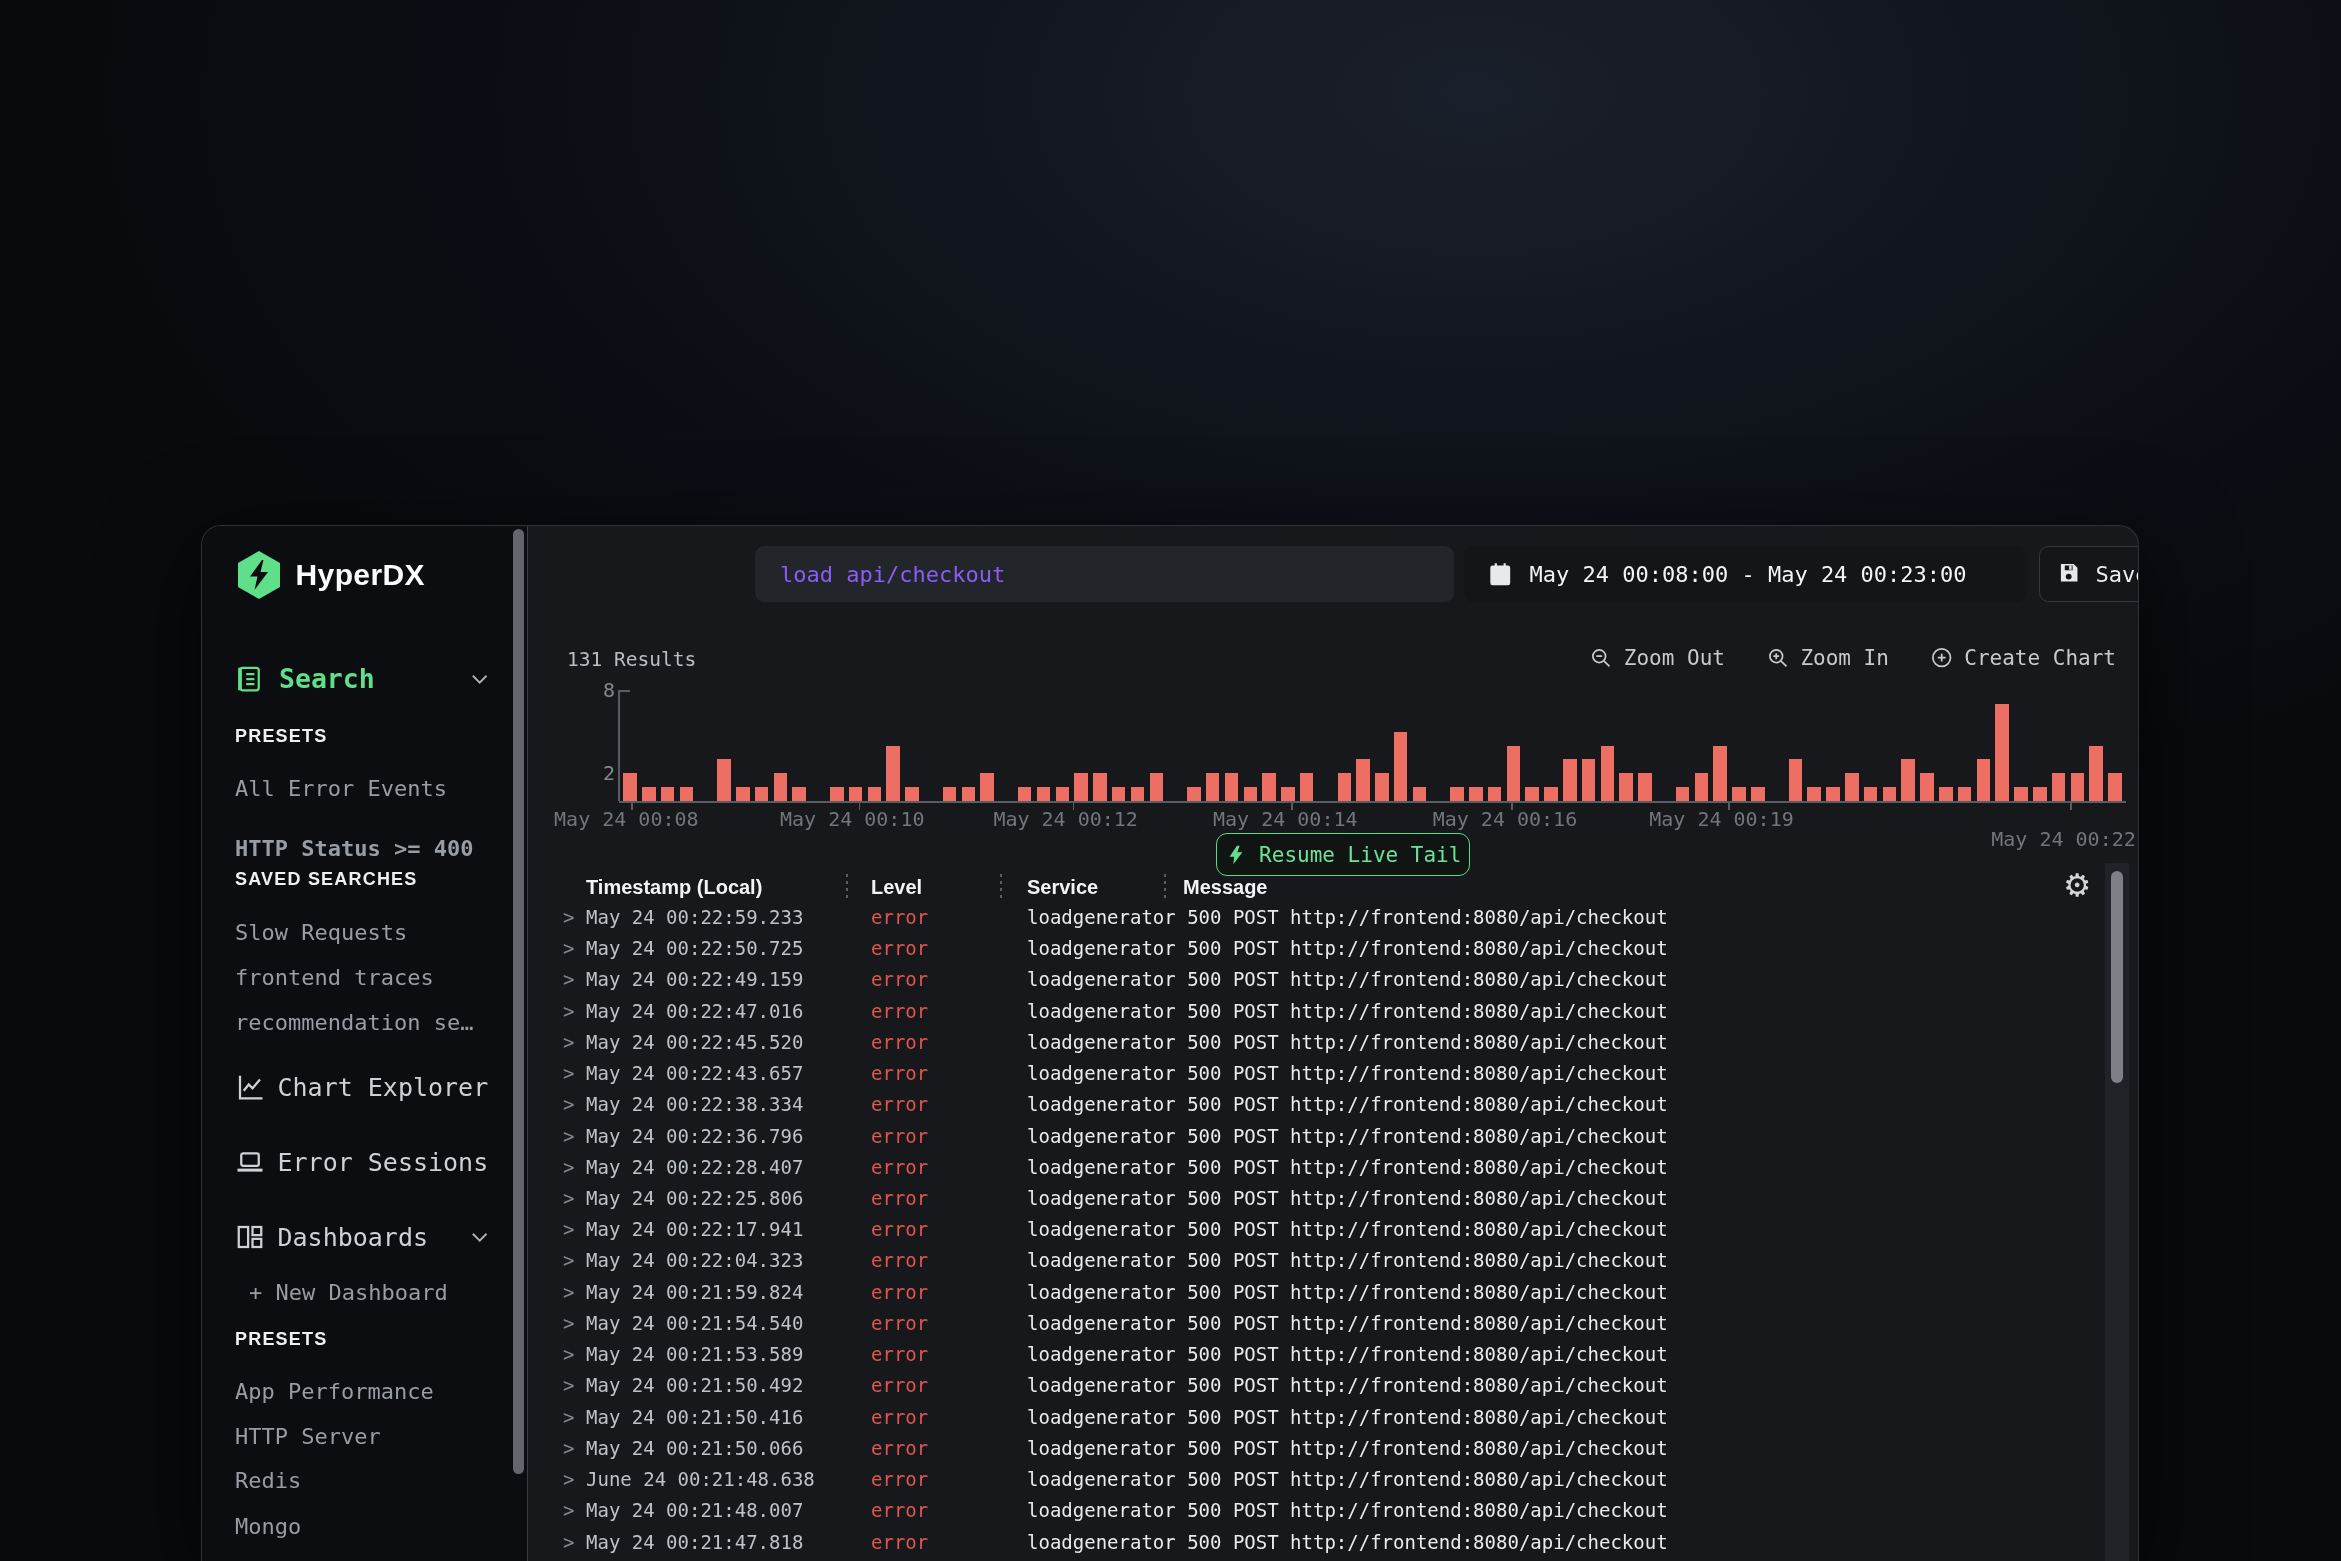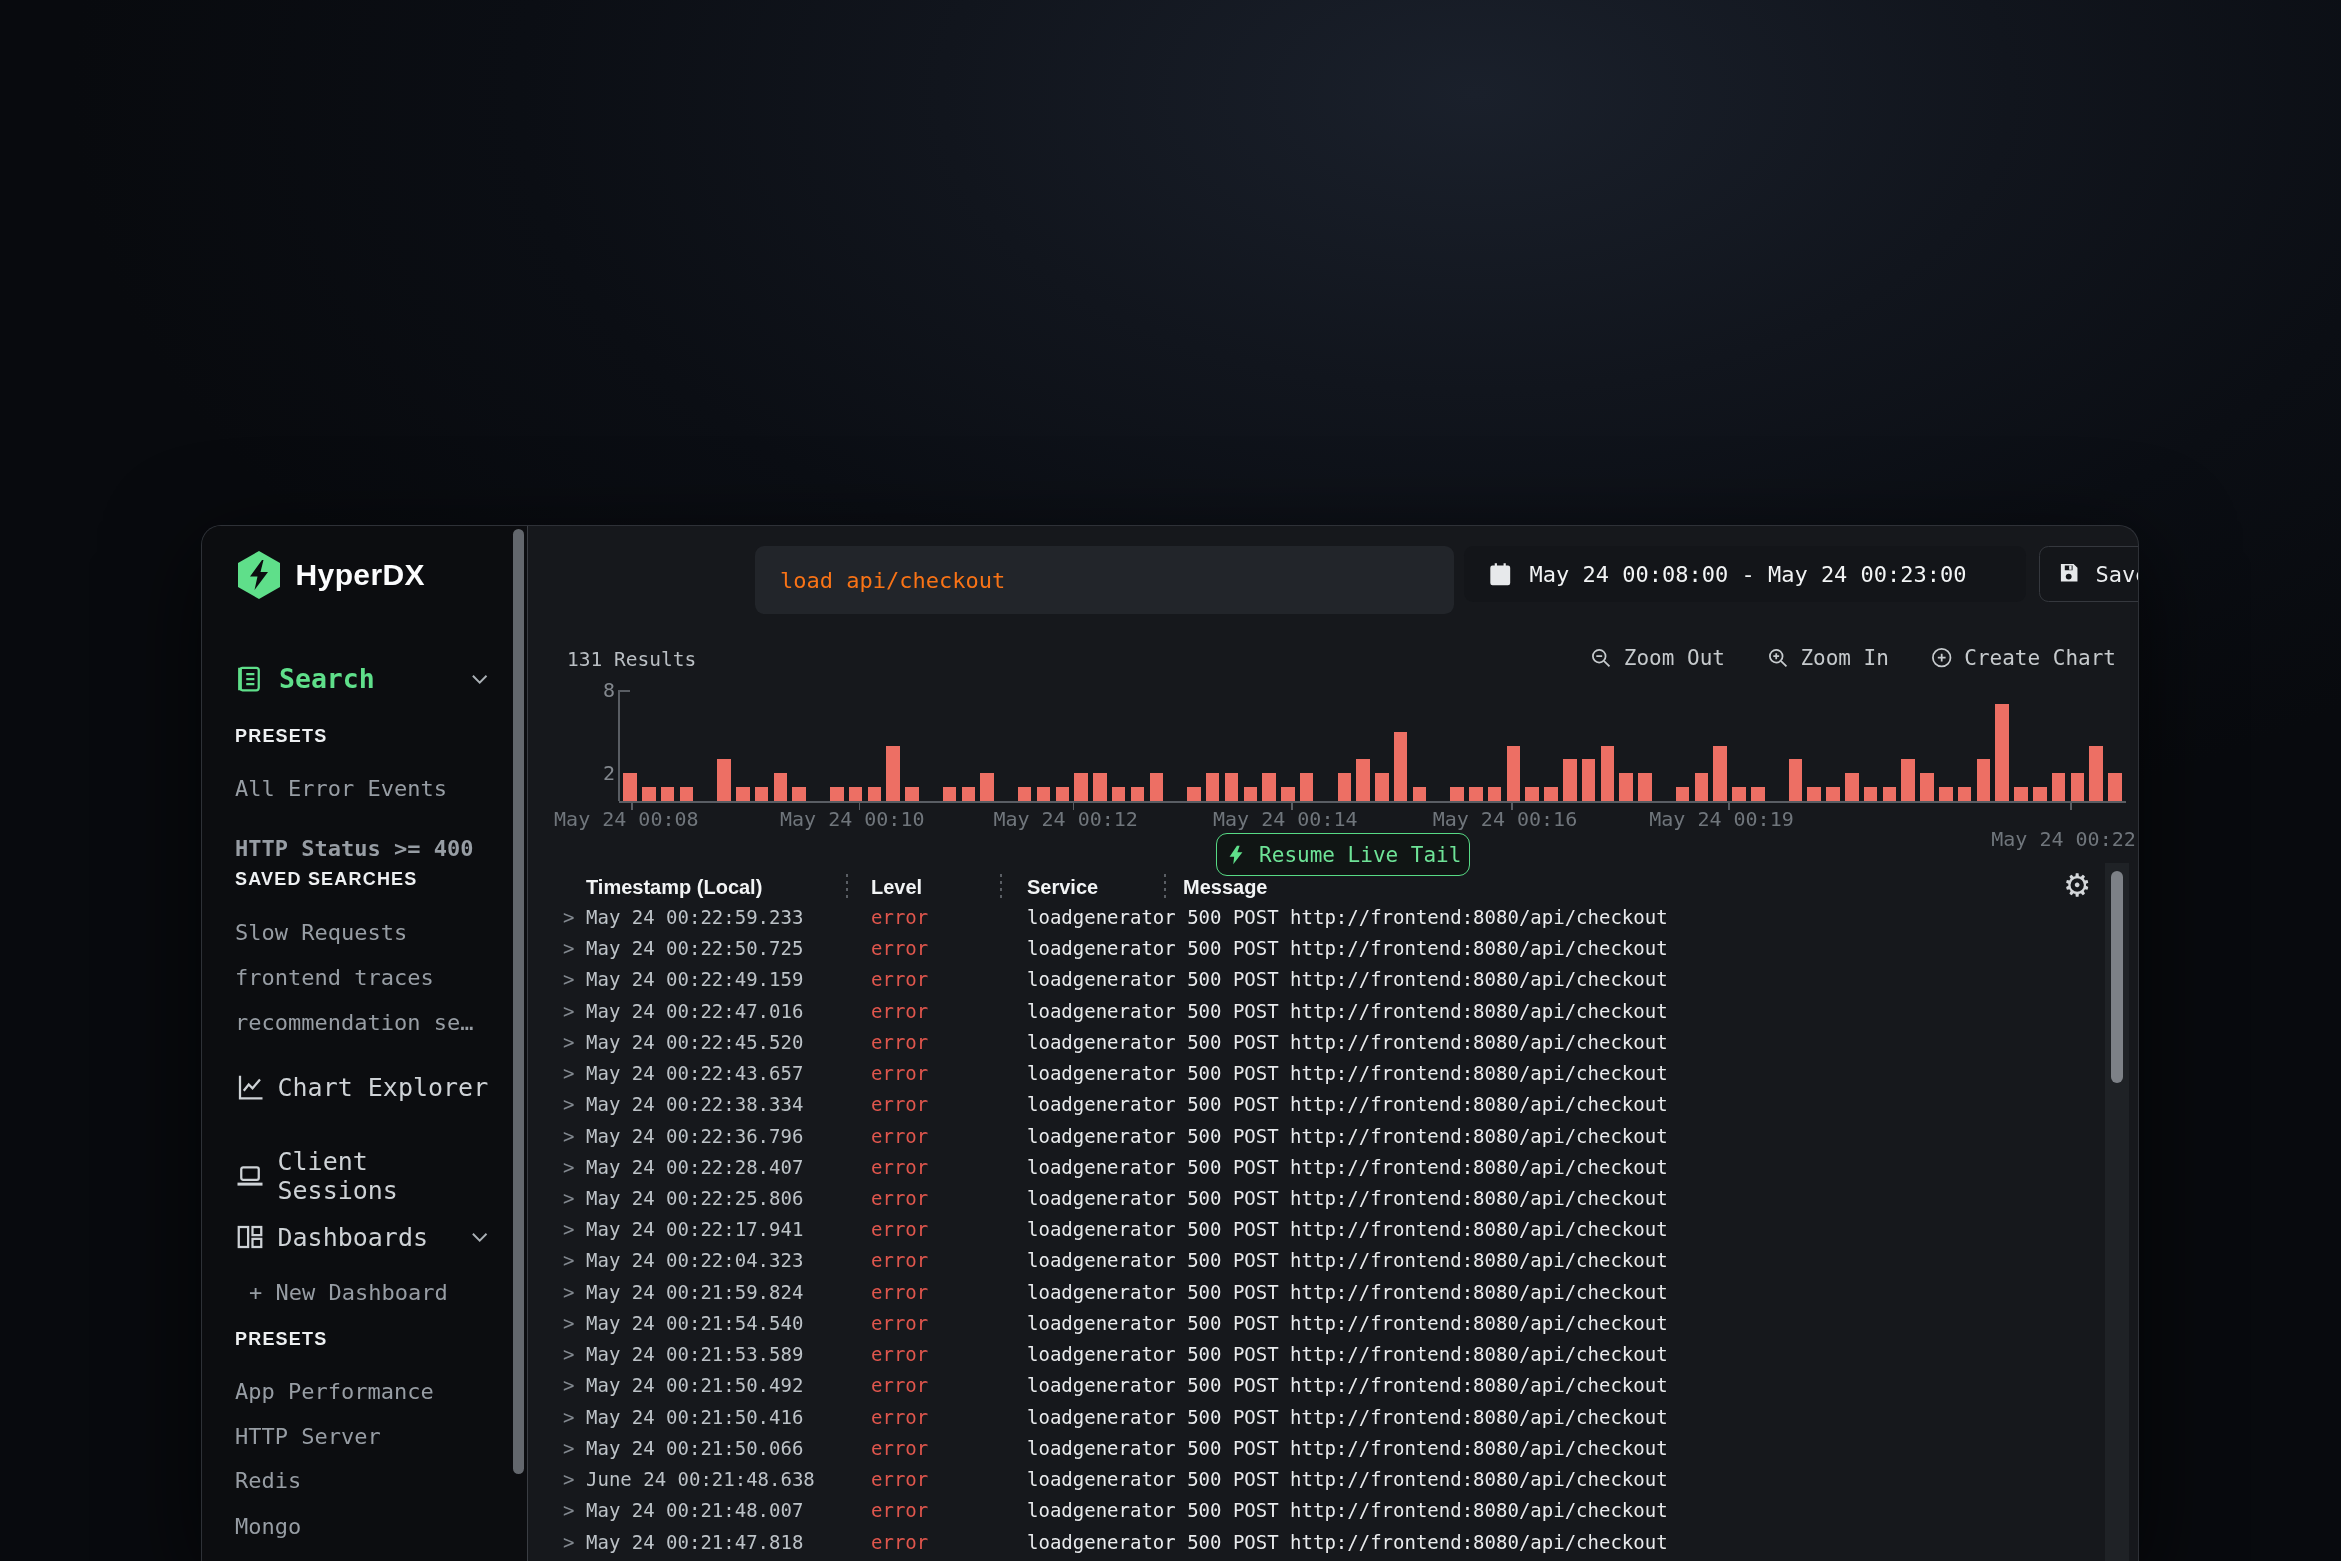--- a/index.html
+++ b/index.html
@@ -38,9 +38,9 @@
   .chev { width:23.4px; height:23.4px; flex:0 0 auto; }
   
   .main { position:absolute; left:328px; top:0; right:0; bottom:0; }
-  .search-input { position:absolute; left:225px; top:20px; width:699px; height:68px;
+  .search-input { position:absolute; left:225px; top:20px; width:699px; height:56px;
     background:#22252a; border-radius:9.4px; display:flex; align-items:center;
-    padding:0 25px; font-size:22px; color:#f97316; }
+    padding:0 25px; font-size:22px; color:#8b5cf6; }
   .date-btn { position:absolute; left:934px; top:20px; width:562px; height:56px;
     background:#131519; border-radius:9.4px; display:flex; align-items:center; gap:15.6px;
     padding:0 23.4px; font-size:22px; color:#f2f4f5; cursor:pointer; }

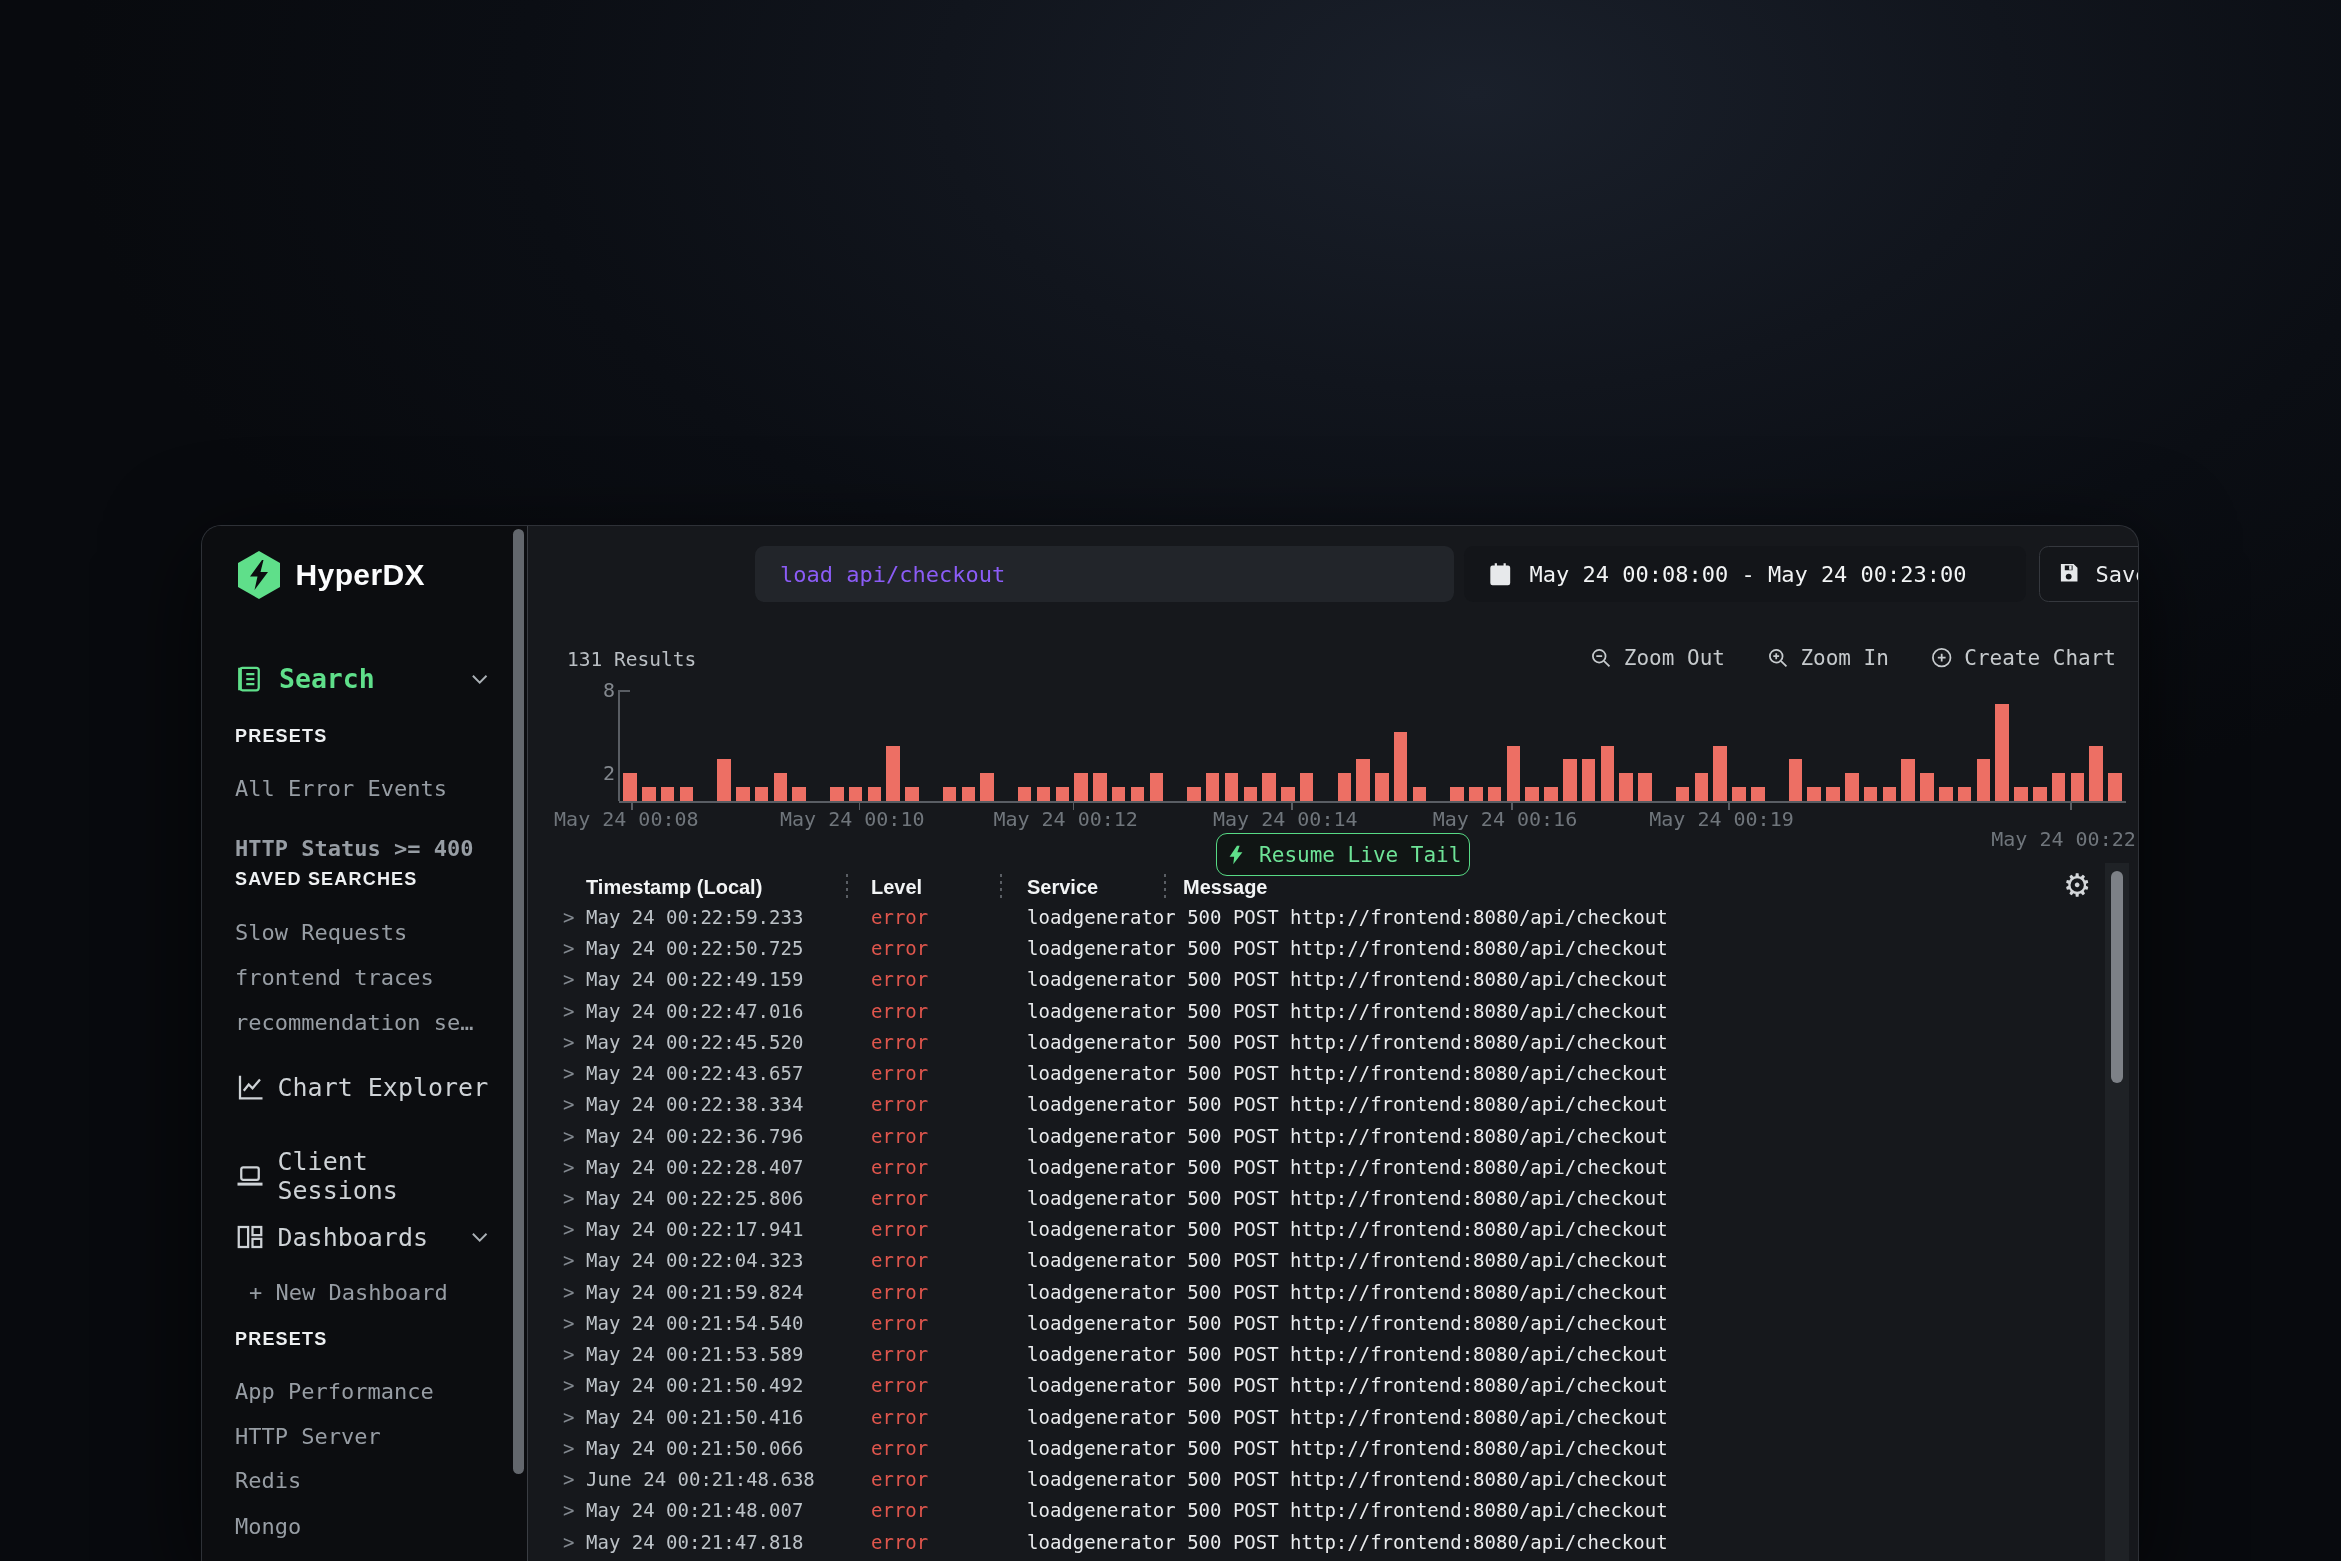--- a/index.html
+++ b/index.html
@@ -155,7 +155,7 @@
             <line x1="2" y1="18.5" x2="22" y2="18.5" stroke-width="2.4"></line>
         </svg>
       </span>
-      <span>Client Sessions</span>
+      <span>Error Sessions</span>
     </div>
 
     <div class="side-row side-nav" style="top:696px;">

